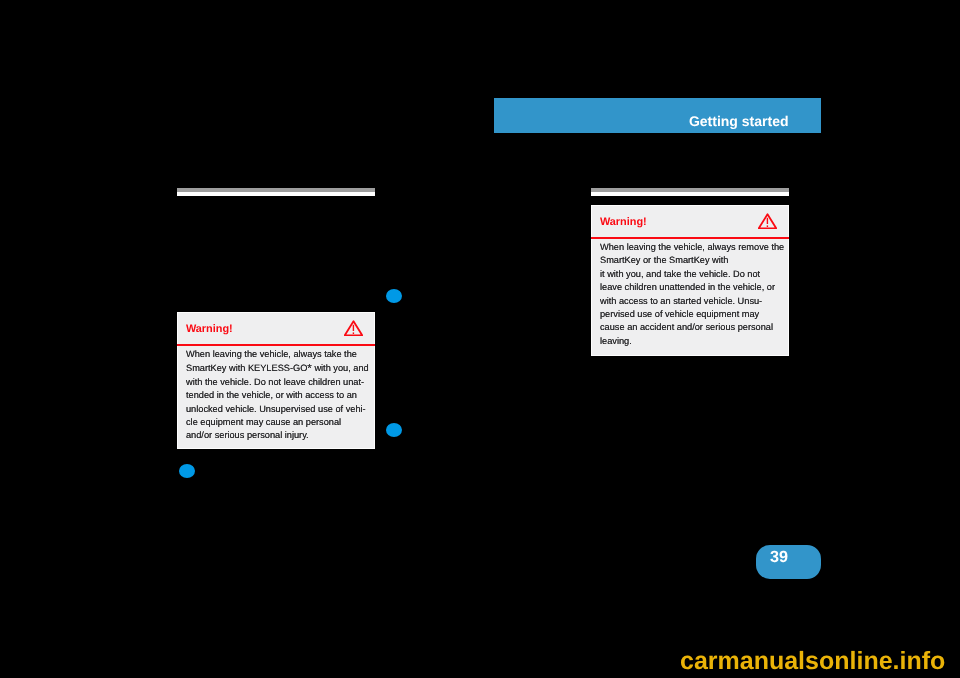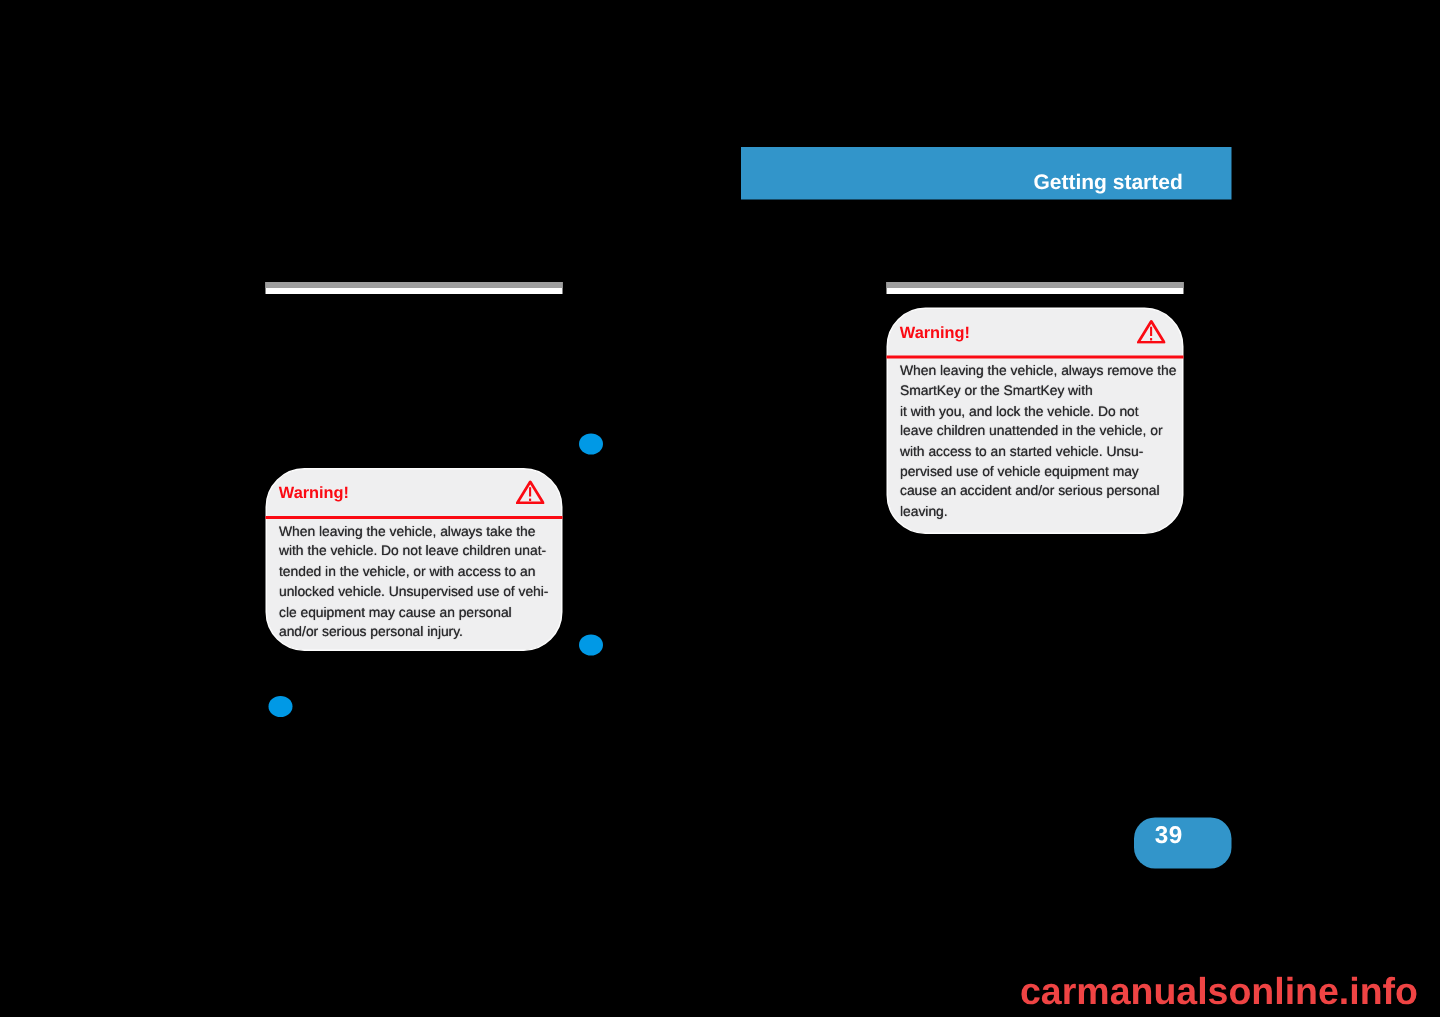--- a/index.html
+++ b/index.html
@@ -63,7 +63,6 @@
     border-top: 1px solid #fdfdfd;
     border-right: 1px solid #fdfdfd;
     border-bottom: 1px solid #fdfdfd;
-    border-radius: 26px;
   }
   .warn-head {
     position: relative;

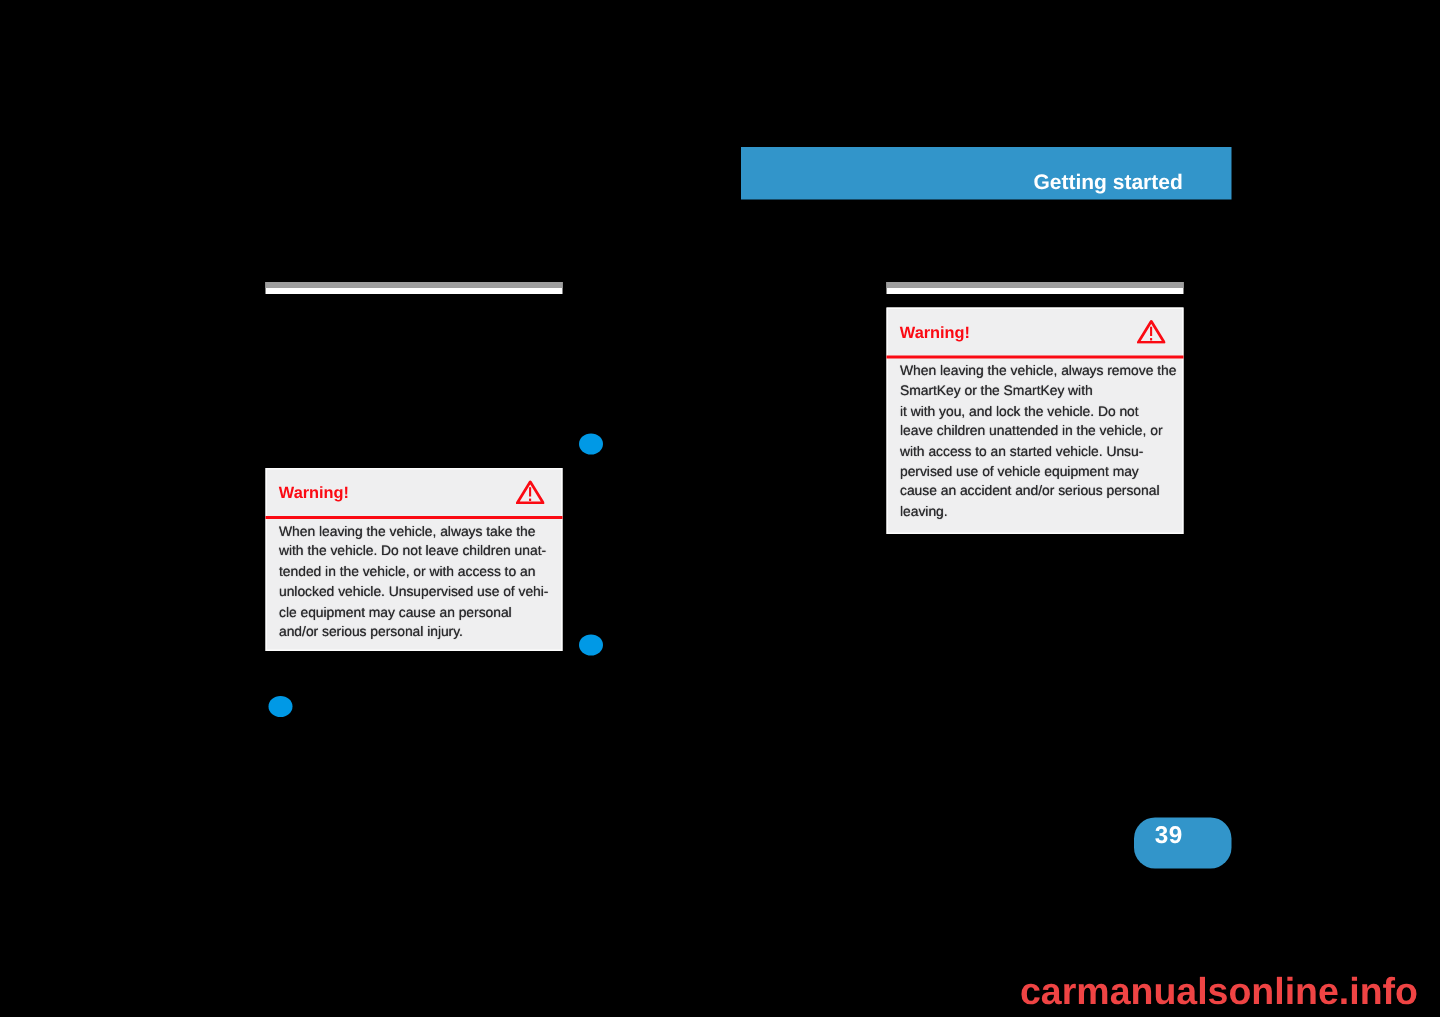--- a/index.html
+++ b/index.html
@@ -207,7 +207,7 @@
     <div class="warn-body" id="warn-right-body">
         <div class="ln">When leaving the vehicle, always remove the</div>
         <div class="ln">SmartKey or the SmartKey with</div>
-        <div class="ln">it with you, and lock the vehicle. Do not</div>
+        <div class="ln">it with you, and take the vehicle. Do not</div>
         <div class="ln">leave children unattended in the vehicle, or</div>
         <div class="ln">with access to an started vehicle. Unsu-</div>
         <div class="ln">pervised use of vehicle equipment may</div>

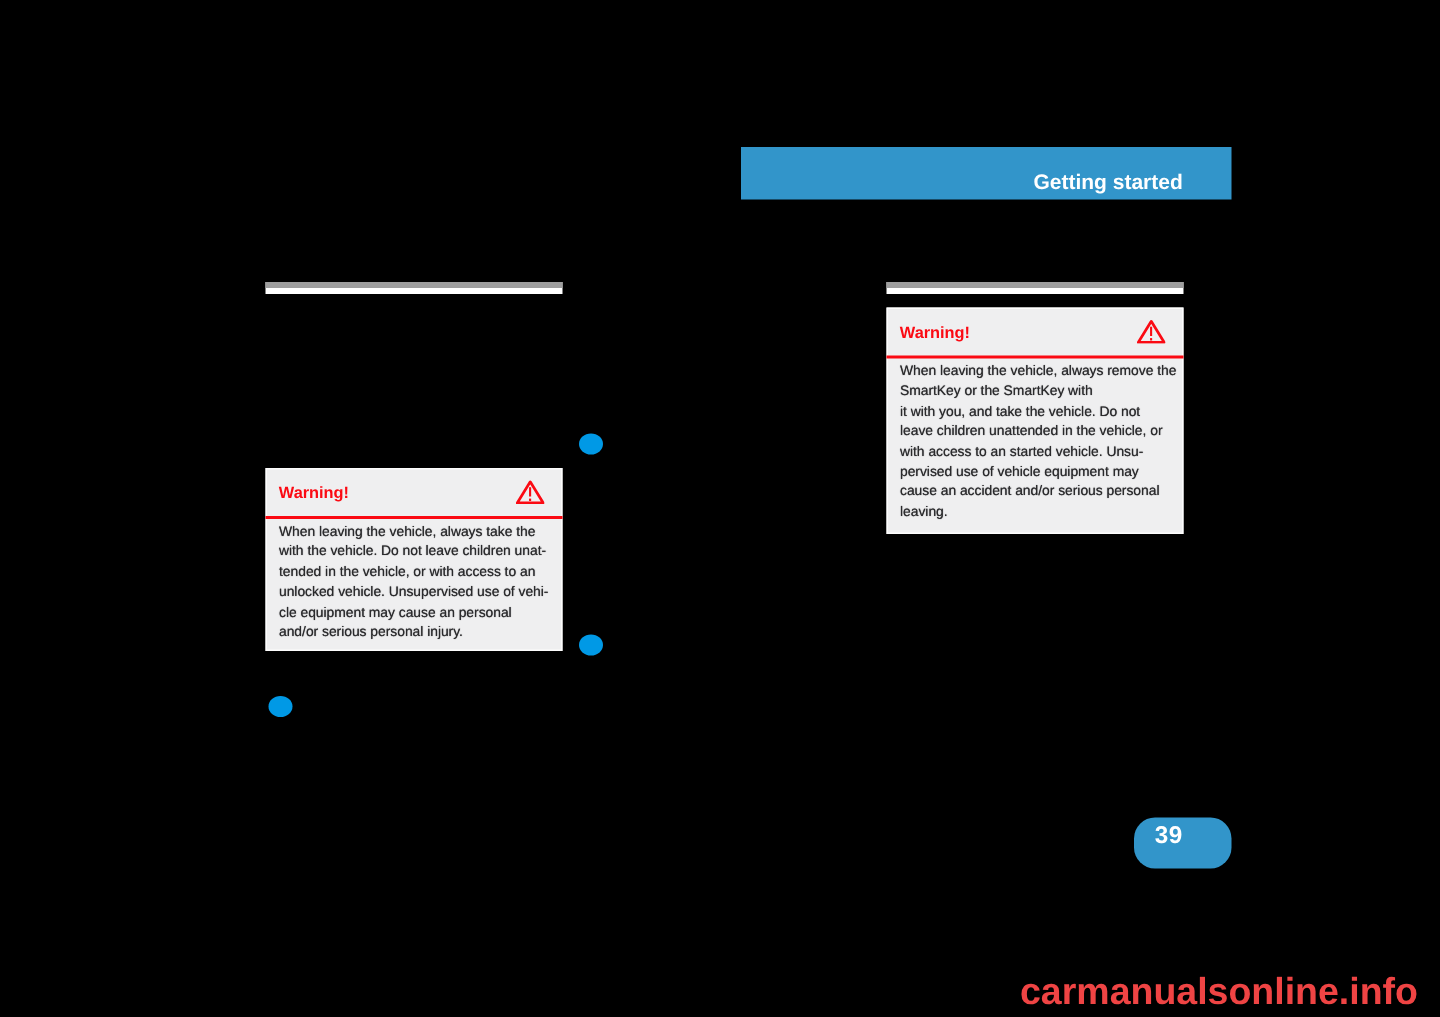--- a/index.html
+++ b/index.html
@@ -184,6 +184,7 @@
     </div>
     <div class="warn-body" id="warn-left-body">
         <div class="ln">When leaving the vehicle, always take the</div>
+        <div class="ln">SmartKey with KEYLESS-GO<span class="ast">*</span> with you, and</div>
         <div class="ln">with the vehicle. Do not leave children unat-</div>
         <div class="ln">tended in the vehicle, or with access to an</div>
         <div class="ln">unlocked vehicle. Unsupervised use of vehi-</div>

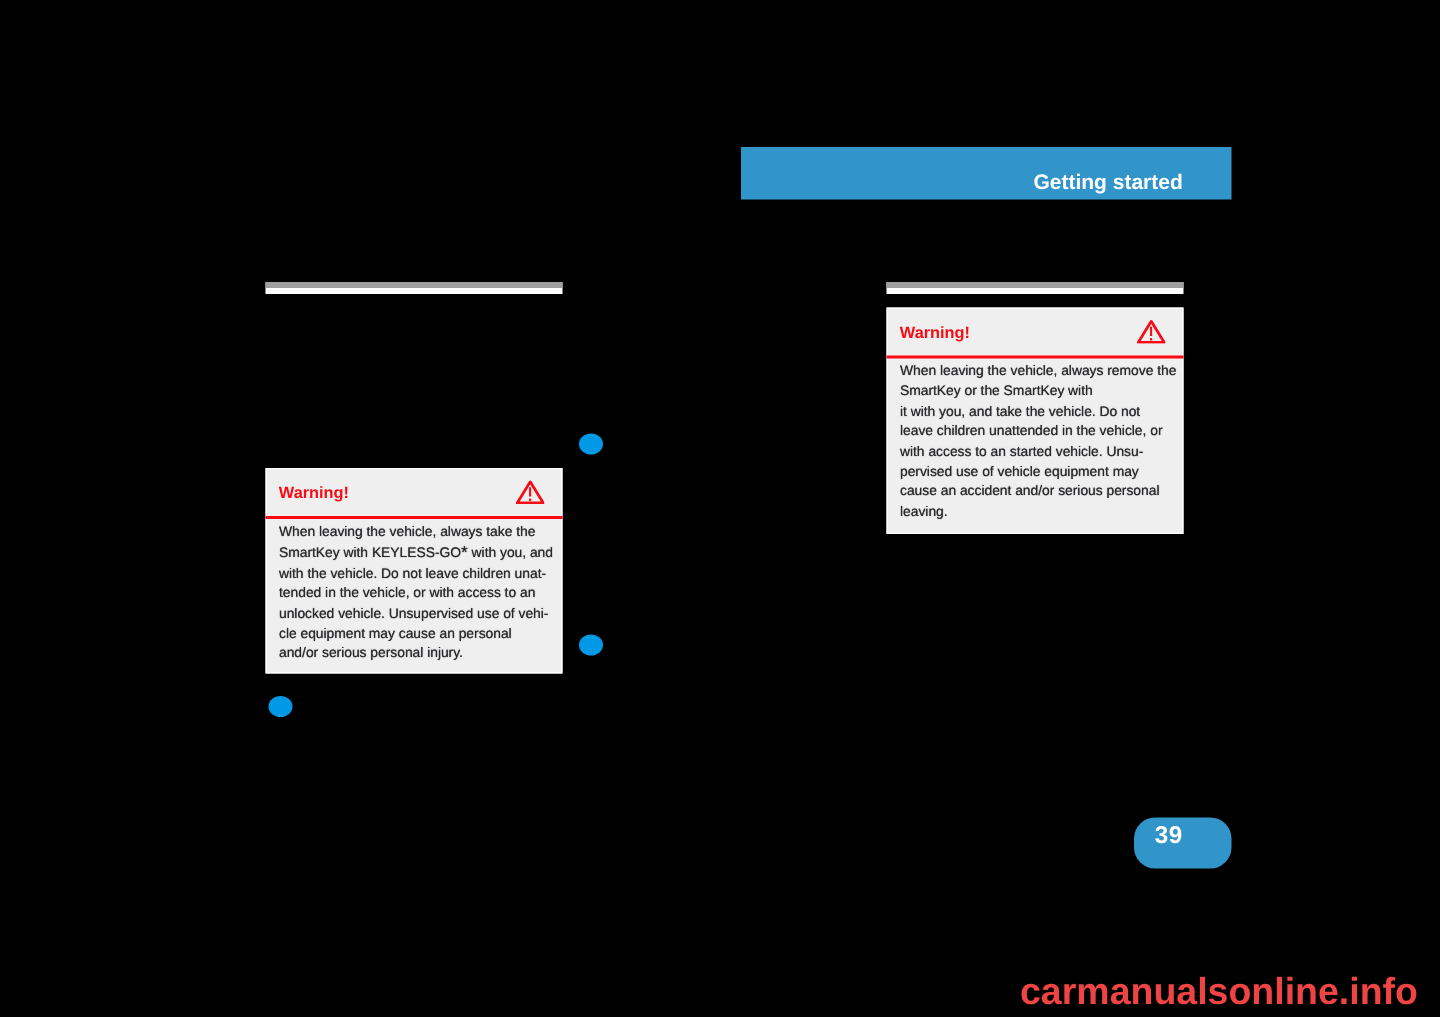--- a/index.html
+++ b/index.html
@@ -146,7 +146,7 @@
     position: absolute;
     left: 680px;
     top: 646.7px;
-    color: #ef4444;
+    color: #eab308;
     font-size: 25px;
     font-weight: bold;
     letter-spacing: 0px;

